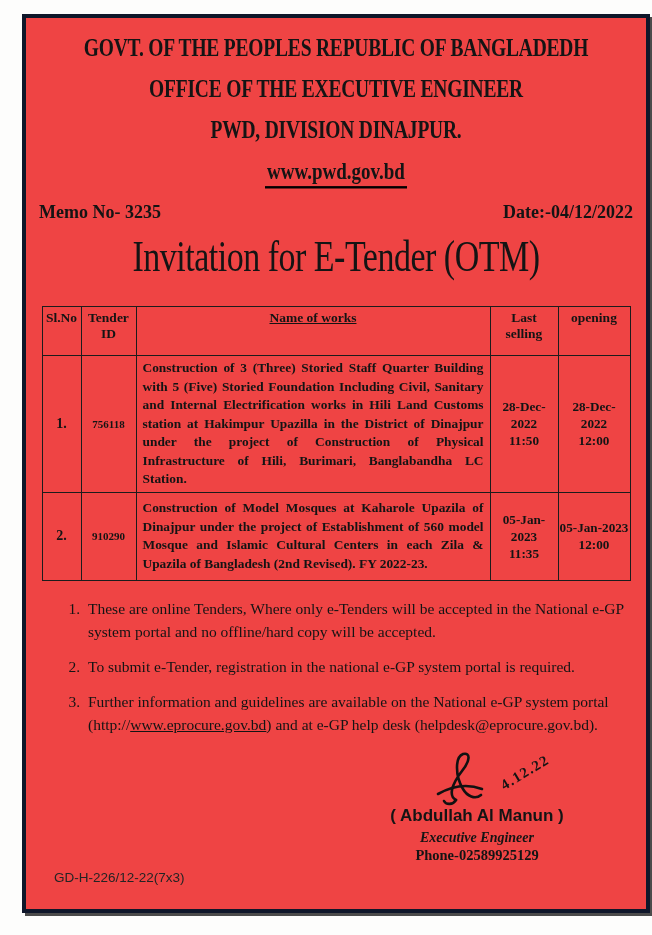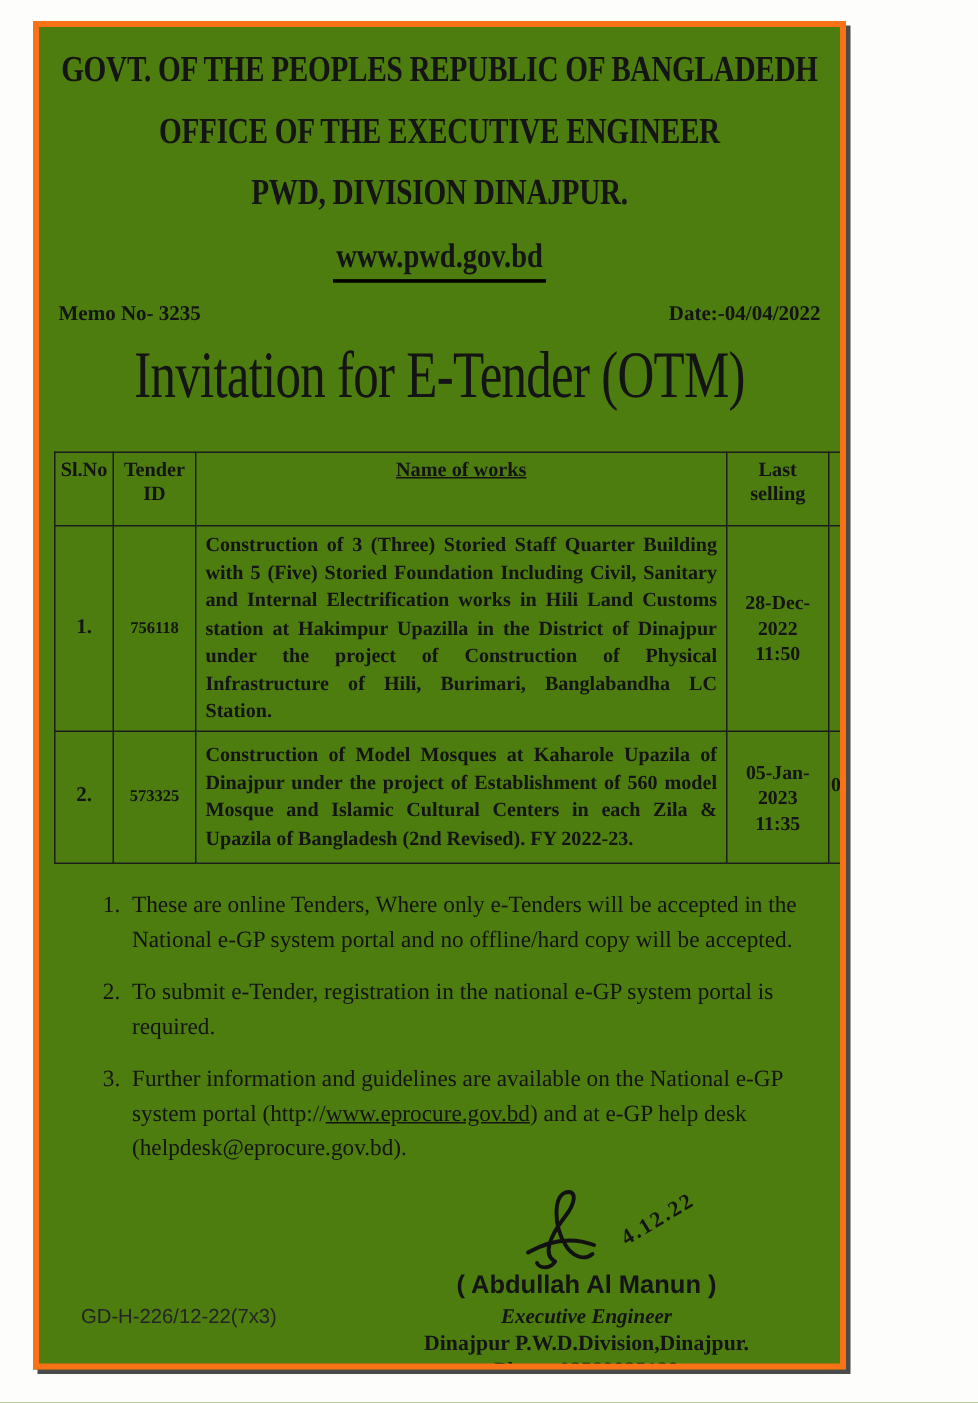--- a/index.html
+++ b/index.html
@@ -14,10 +14,10 @@
   .page { position: absolute; inset: 0; background: #fdfdfc; }
   .frame {
     position: absolute; left: 22px; top: 14px;
-    width: 542px; height: 899px;
-    border: 4px solid #f97316;
+    width: 628px; height: 899px;
+    border: 4px solid #0f172a;
     box-shadow: 3px 3px 0 #4b4b4b;
-    background: #4d7c0f;
+    background: #ef4444;
   }
   .content { position: relative; width: 100%; height: 100%; padding: 14px 10px; overflow: hidden; }
 

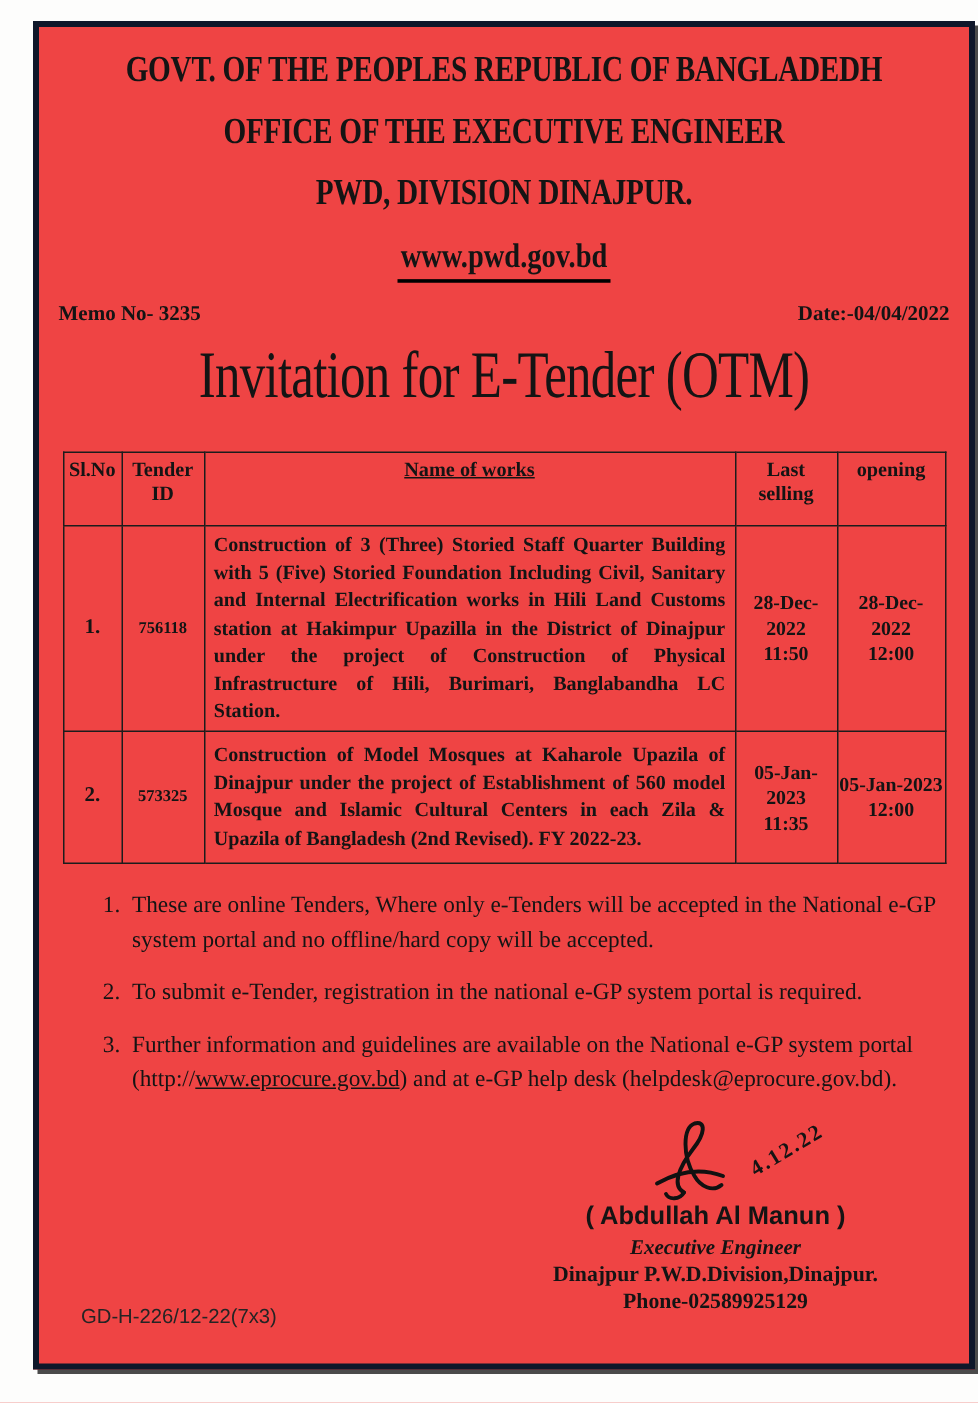--- a/index.html
+++ b/index.html
@@ -38,7 +38,7 @@
   
   .memo-row {
     display: flex; justify-content: space-between;
-    font-weight: bold; font-size: 14px; margin-top: 15px; padding: 0 3px;
+    font-weight: bold; font-size: 18px; margin-top: 15px; padding: 0 3px;
   }
 
   

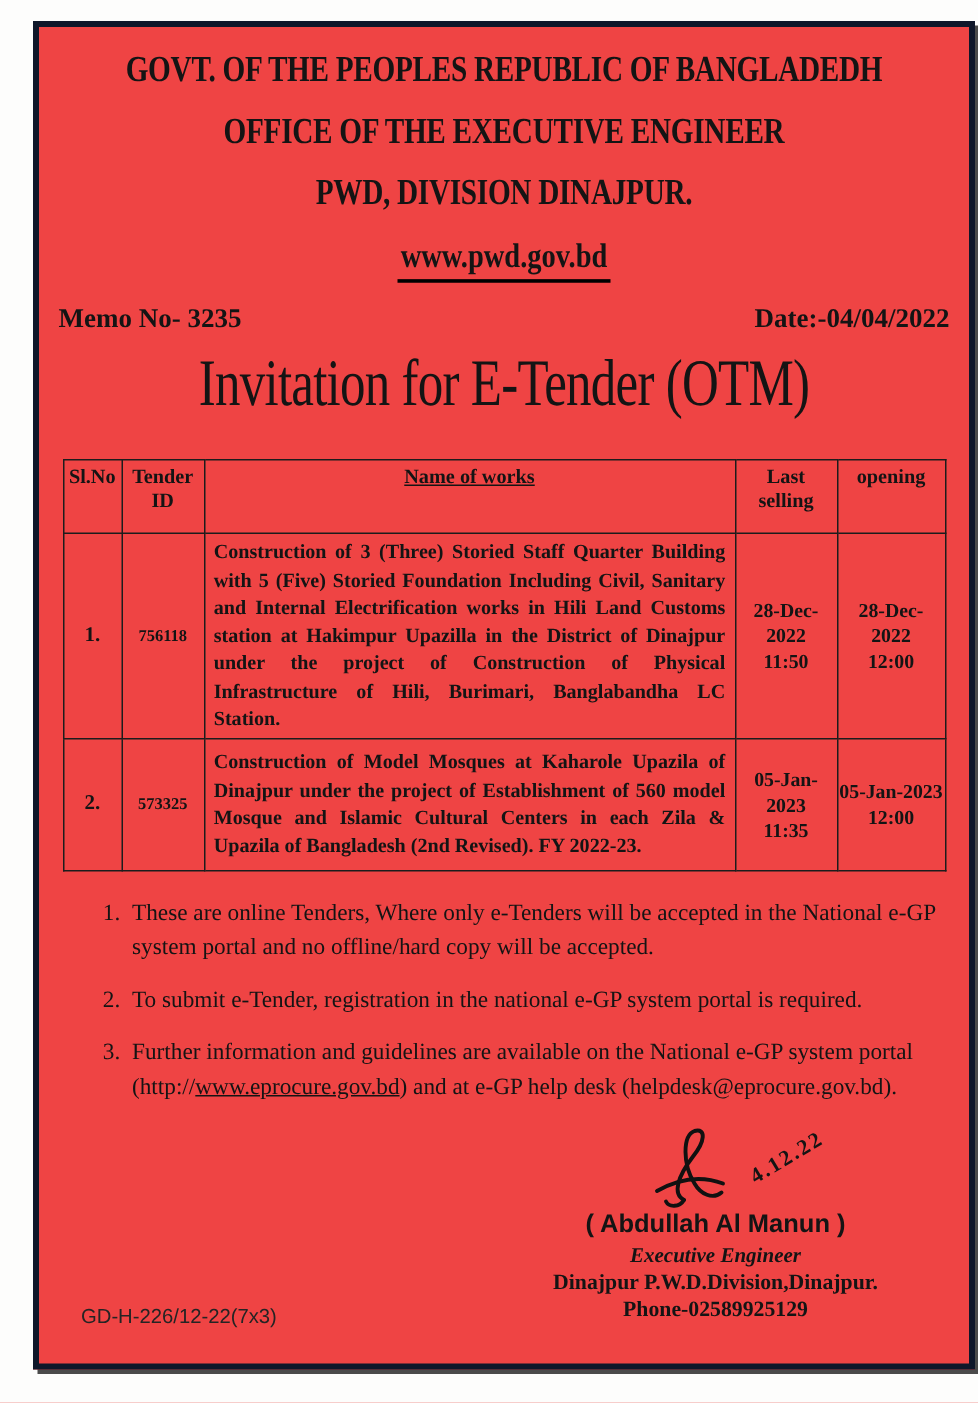--- a/index.html
+++ b/index.html
@@ -105,7 +105,7 @@
 
       <div class="memo-row">
         <span>Memo No- 3235</span>
-        <span>Date:-04/04/2022</span>
+        <span>Date:-04/12/2022</span>
       </div>
 
       <div class="title-wrap">

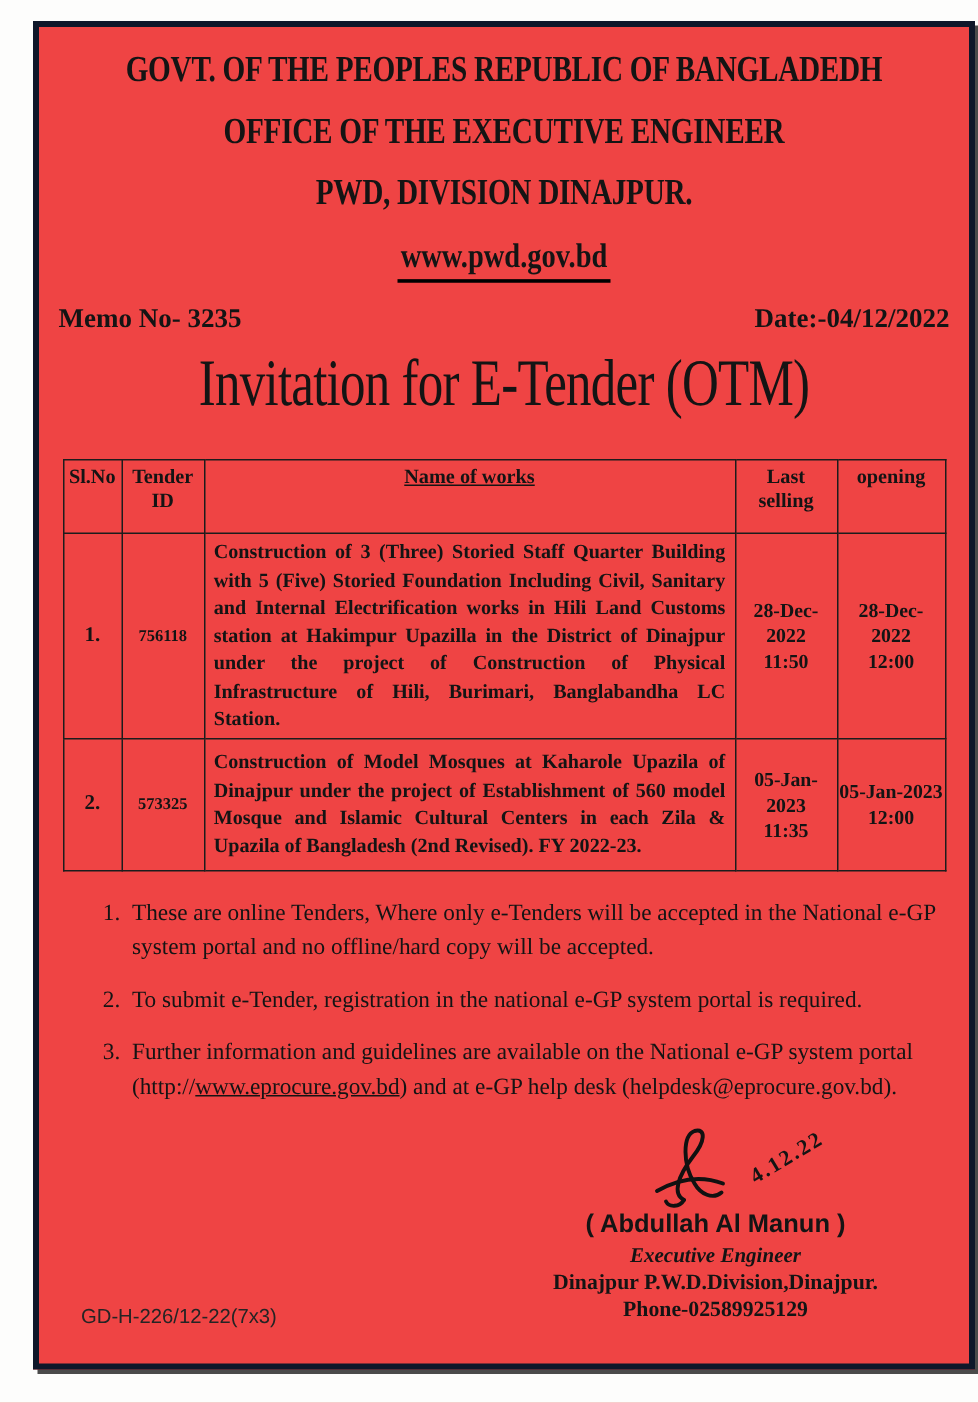--- a/index.html
+++ b/index.html
@@ -146,7 +146,7 @@
           </tr>
           <tr>
             <td class="c-sl">2.</td>
-            <td class="c-id">573325</td>
+            <td class="c-id">910290</td>
             <td class="c-name">Construction of Model Mosques at Kaharole Upazila of Dinajpur under the project of Establishment of 560 model Mosque and Islamic Cultural Centers in each Zila &amp; Upazila of Bangladesh (2nd Revised). FY 2022-23.</td>
             <td class="c-when">
               <div>05-Jan-2023</div>

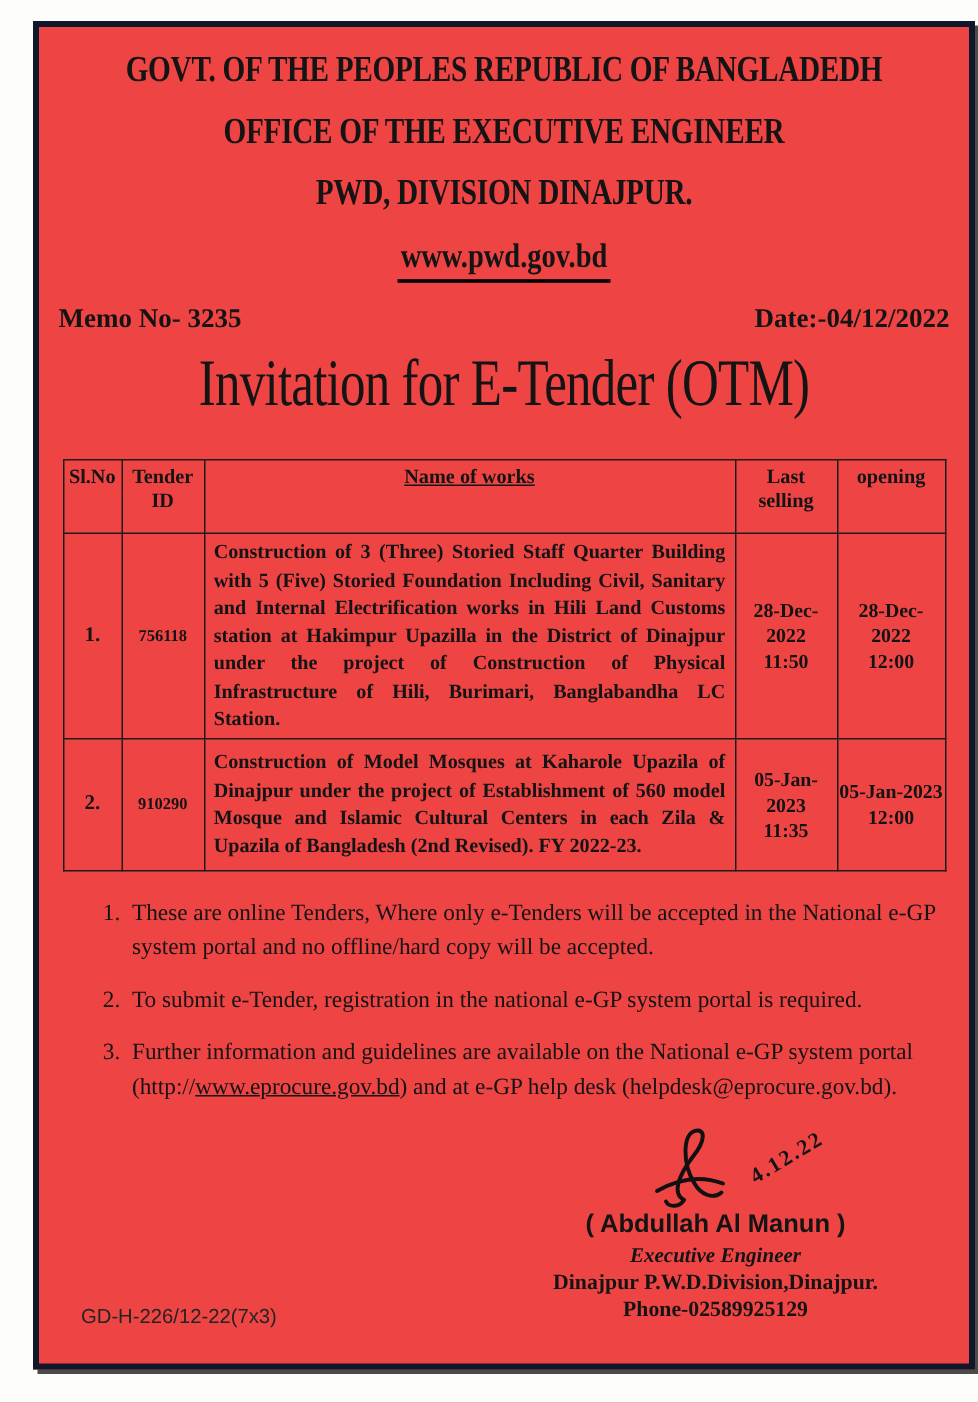--- a/index.html
+++ b/index.html
@@ -180,7 +180,6 @@
           </div>
           <div class="sig-name">( Abdullah Al Manun )</div>
           <div class="sig-role">Executive Engineer</div>
-          <div class="sig-office">Dinajpur P.W.D.Division,Dinajpur.</div>
           <div class="sig-phone">Phone-02589925129</div>
 
         </div>

